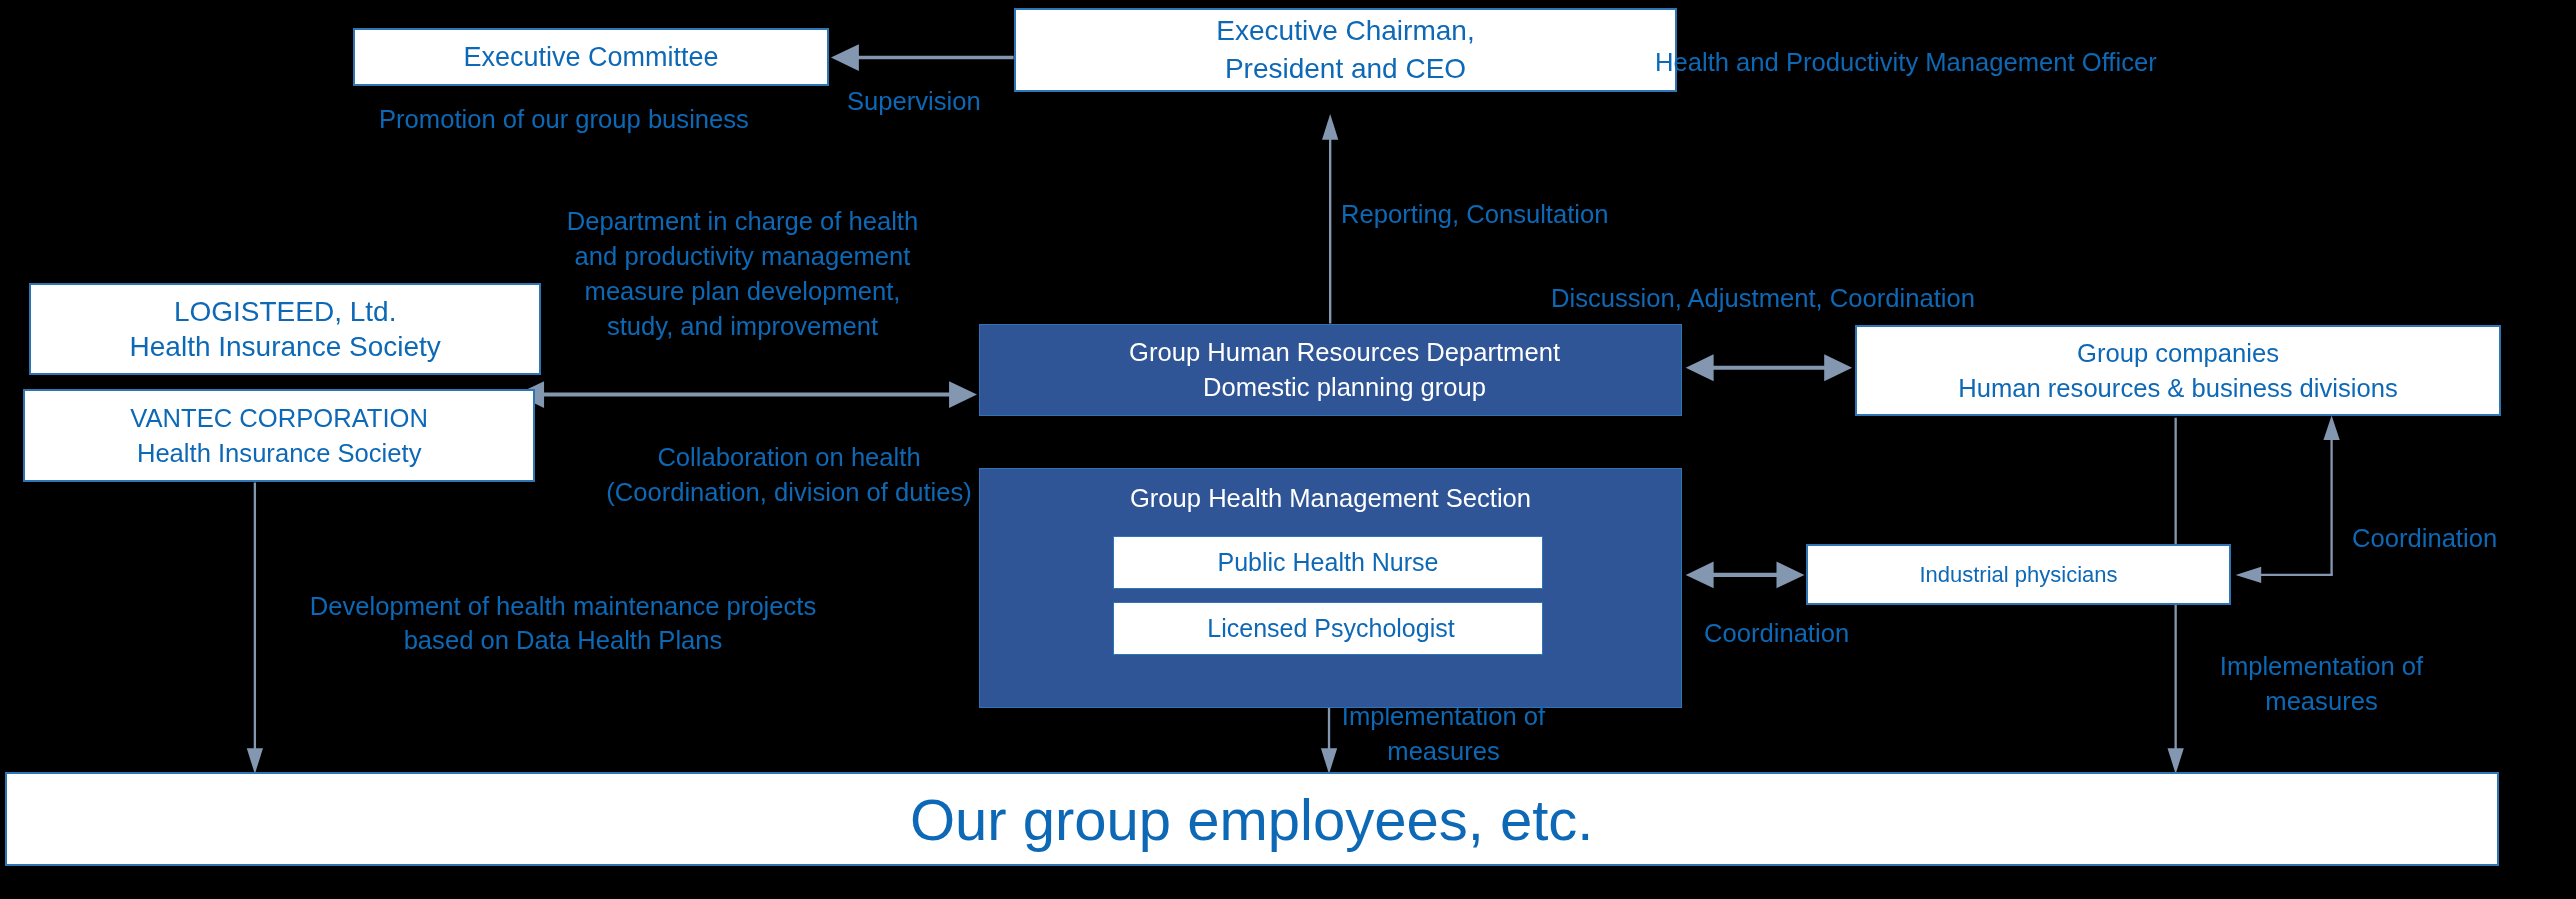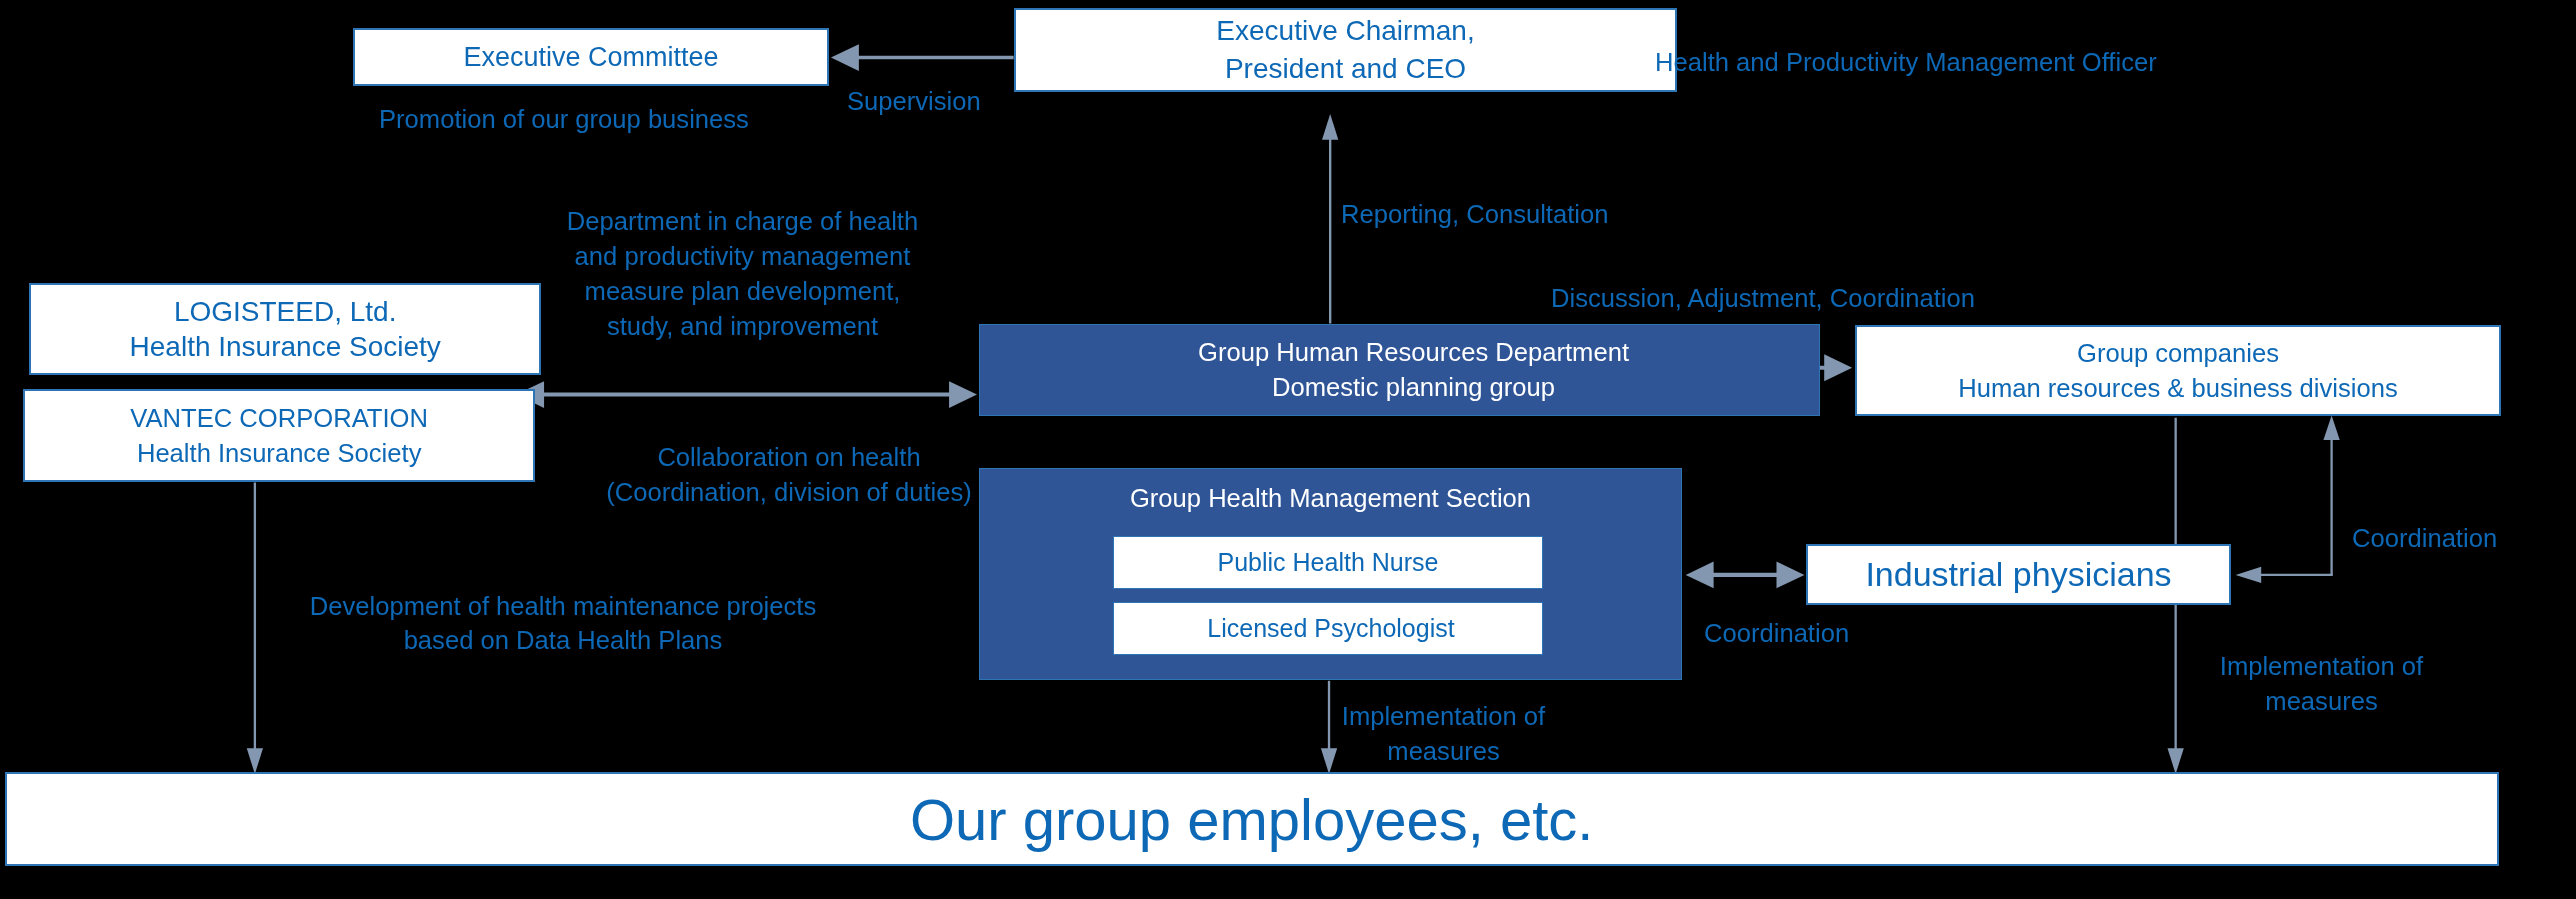--- a/index.html
+++ b/index.html
@@ -95,7 +95,7 @@
   <div class="box light" style="left:1.2px;top:389px;width:512px;height:93px;font-size:25.6px;line-height:35px;margin-left:22px;">VANTEC CORPORATION
 Health Insurance Society</div>
 
-  <div class="box dark" style="left:979px;top:324px;width:841px;height:92px;font-size:25.6px;line-height:35px;padding-left:28px;">Group Human Resources Department
+  <div class="box dark" style="left:979px;top:324px;width:703px;height:92px;font-size:25.6px;line-height:35px;padding-left:28px;">Group Human Resources Department
 Domestic planning group</div>
 
   <div class="box light" style="left:1855px;top:325px;width:646px;height:91px;font-size:25.6px;line-height:35px;">Group companies

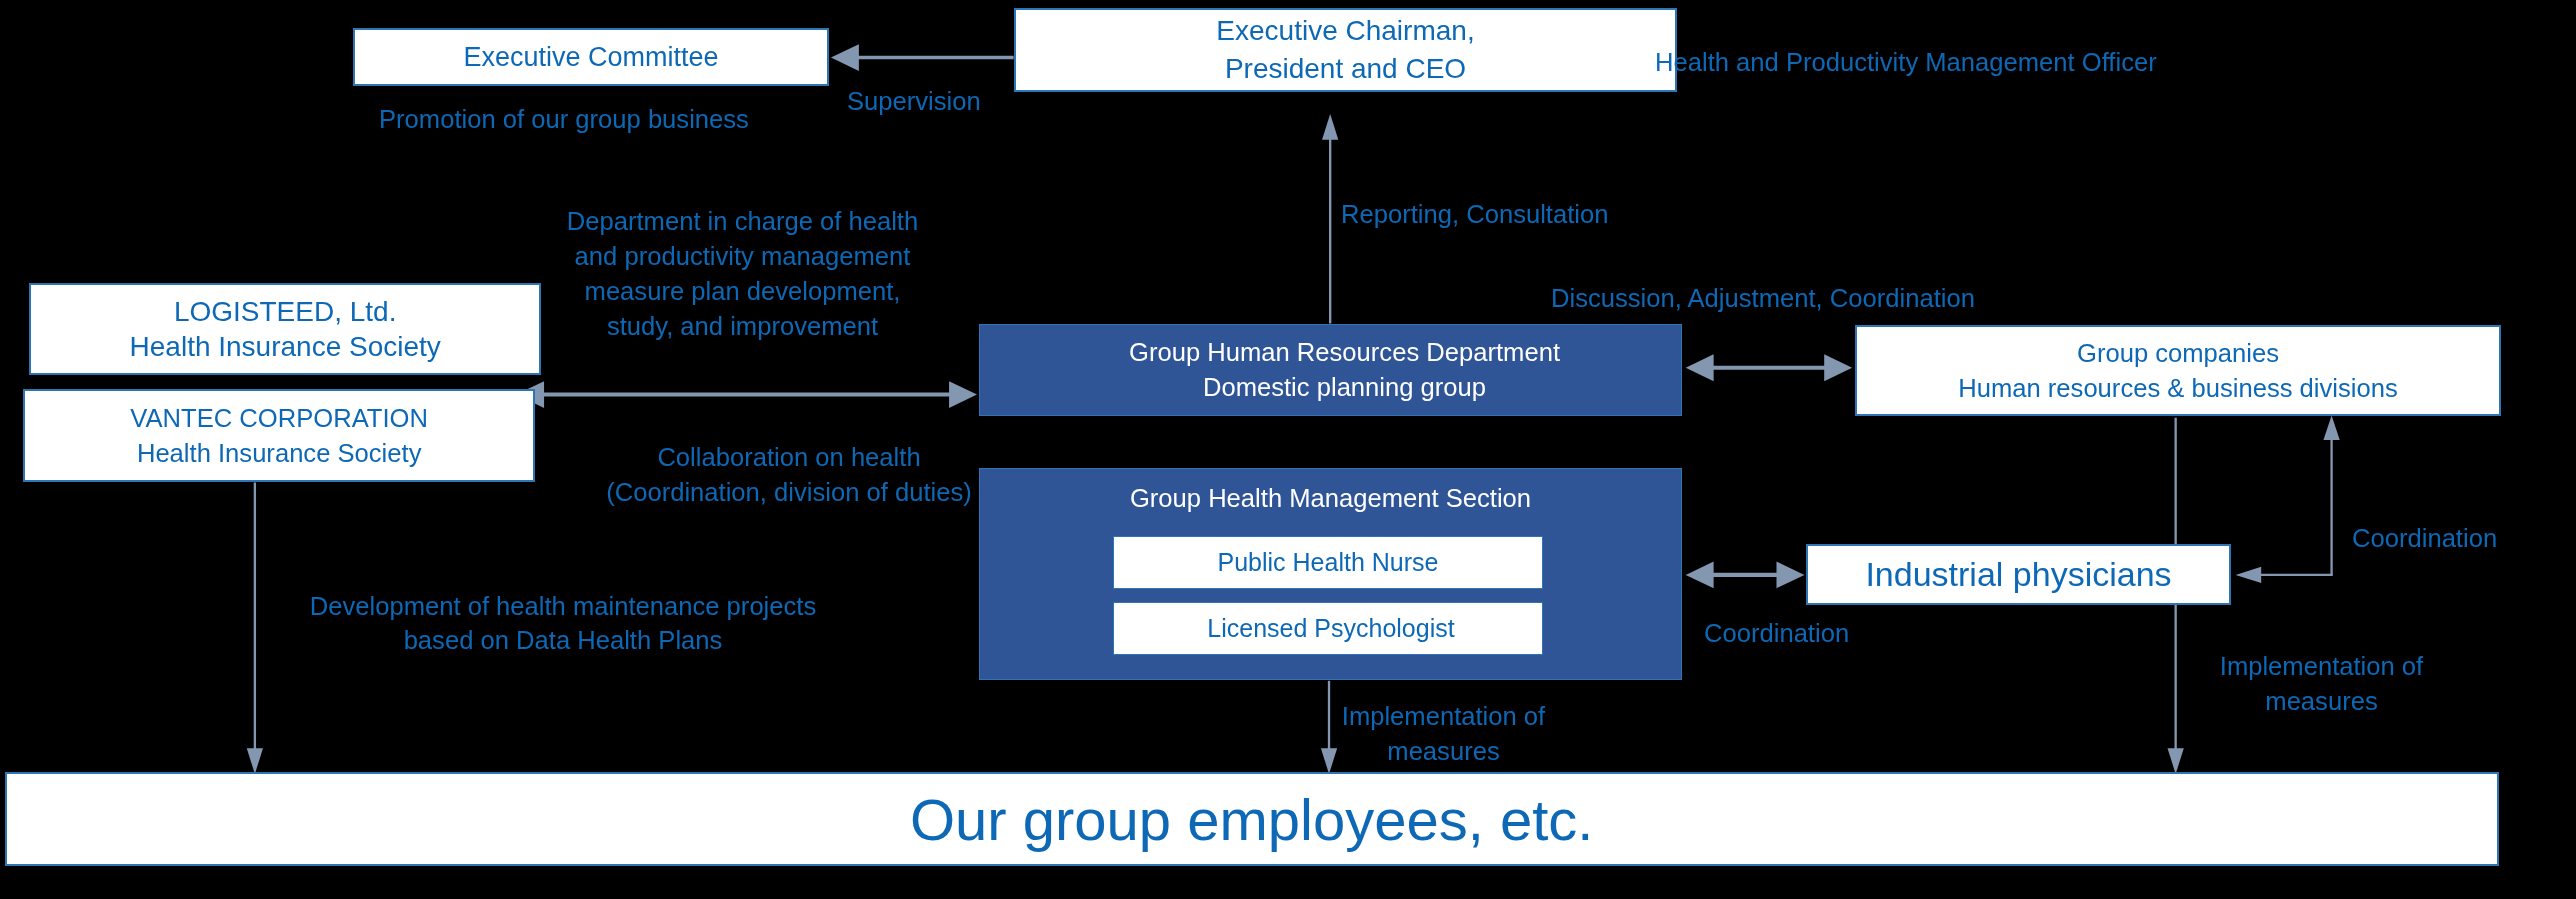--- a/index.html
+++ b/index.html
@@ -101,7 +101,7 @@
   <div class="box light" style="left:1855px;top:325px;width:646px;height:91px;font-size:25.6px;line-height:35px;">Group companies
 Human resources &amp; business divisions</div>
 
-  <div class="box dark" style="left:979px;top:468px;width:703px;height:212px;align-items:flex-start;">
+  <div class="box dark" style="left:979px;top:468px;width:703px;height:240px;align-items:flex-start;">
     <span style="position:absolute;left:0;right:0;top:15px;font-size:25.6px;">Group Health Management Section</span>
     <div class="box light" style="left:133px;top:67px;width:430px;height:53px;font-size:25px;border-width:1.7px;">Public Health Nurse</div>
     <div class="box light" style="left:133px;top:133px;width:430px;height:53px;font-size:25px;border-width:1.7px;padding-left:6px;">Licensed Psychologist</div>

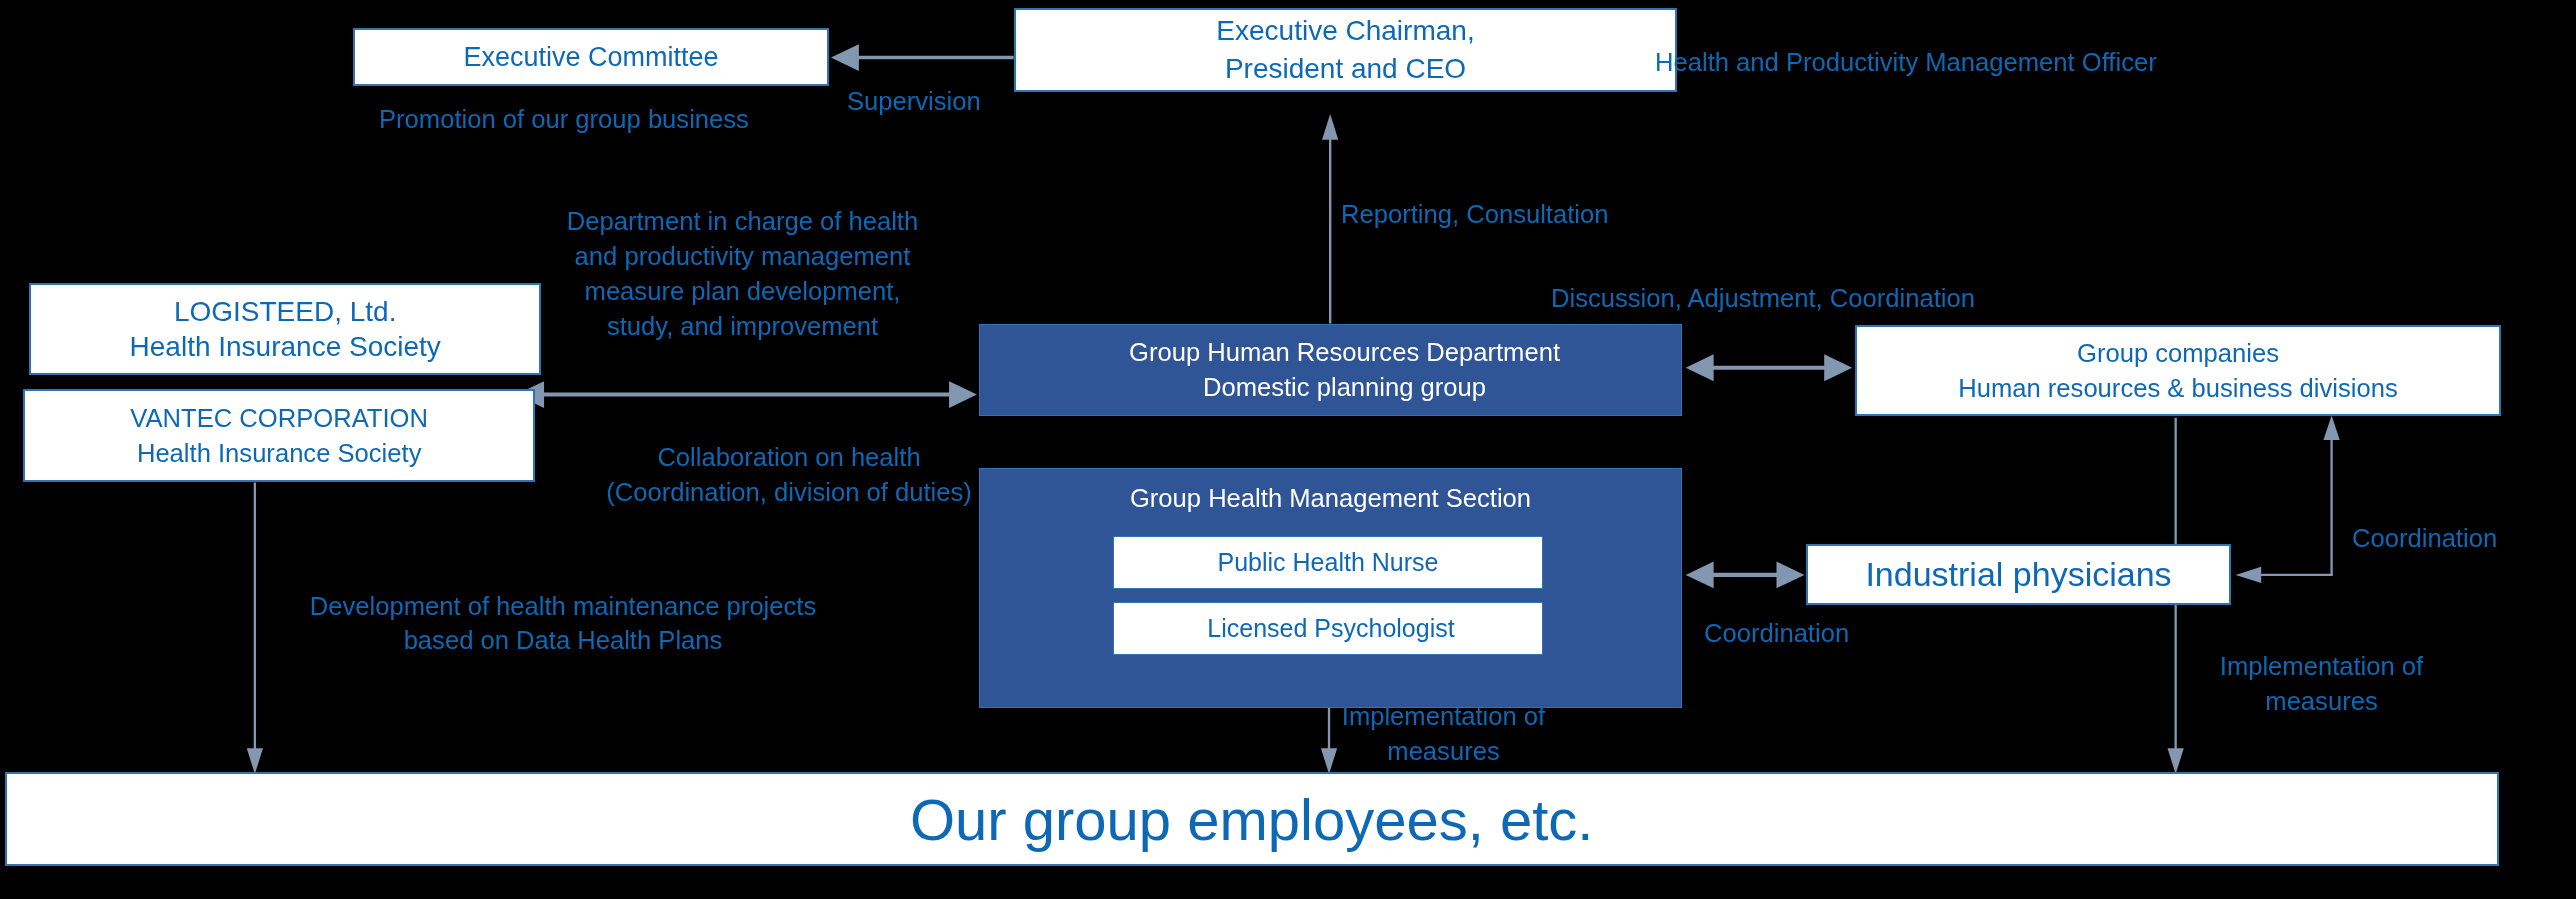--- a/index.html
+++ b/index.html
@@ -107,7 +107,7 @@
     <div class="box light" style="left:133px;top:133px;width:430px;height:53px;font-size:25px;border-width:1.7px;padding-left:6px;">Licensed Psychologist</div>
   </div>
 
-  <div class="box light" style="left:1806px;top:544px;width:425px;height:61px;font-size:34px;">Industrial physicians</div>
+  <div class="box light" style="left:1806px;top:544px;width:425px;height:61px;font-size:22px;">Industrial physicians</div>
 
   <div class="box light" style="left:4.7px;top:772px;width:2494px;height:94px;font-size:58px;border-width:2.9px;">Our group employees, etc.</div>
 

